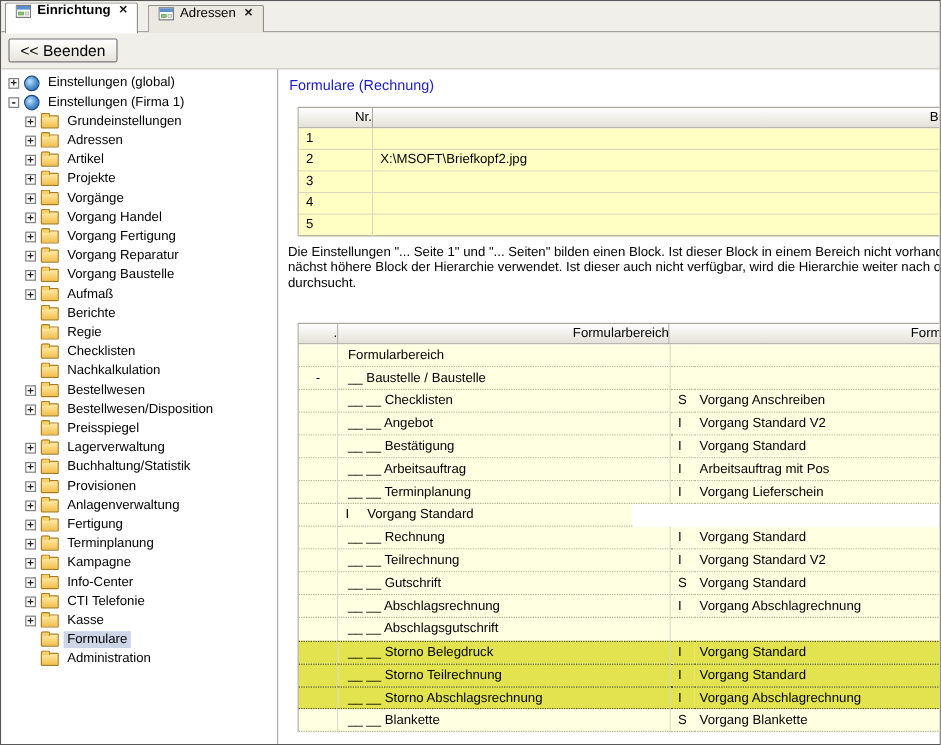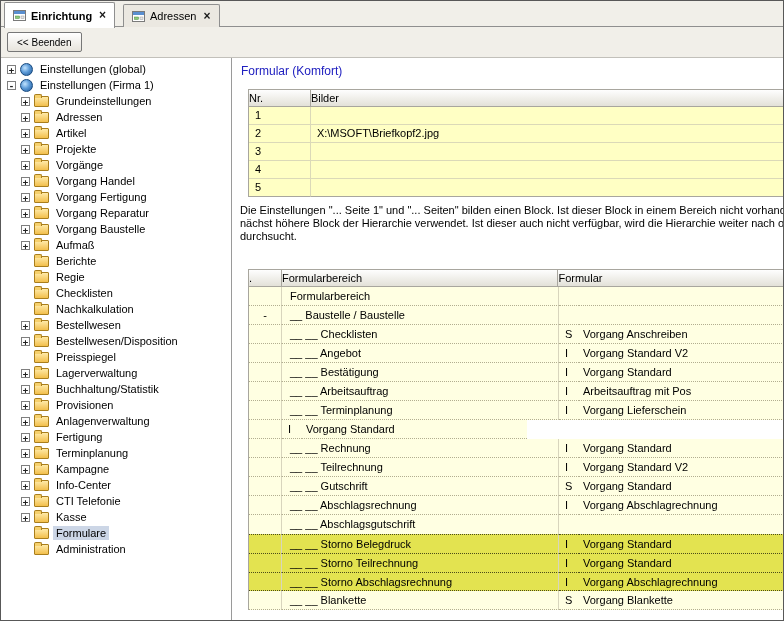--- a/index.html
+++ b/index.html
@@ -9,7 +9,7 @@
 
   
   .tabstrip{position:absolute;left:0;top:0;width:100%;height:26px;background:#f1efe9;border-bottom:1px solid #8f8f8f}
-  .tab{position:absolute;top:3px;height:23px;display:flex;align-items:center;gap:5px;padding:0 8px;
+  .tab{position:absolute;top:3px;height:23px;display:flex;gap:5px;padding:0 8px;
        border:1px solid #8f8f8f;border-bottom:none;border-radius:2px 2px 0 0;background:#ebe8e1;cursor:default}
   .tab.active{top:1px;height:26px;background:#fff;z-index:3}
   .tab.active .tlb{font-weight:bold}

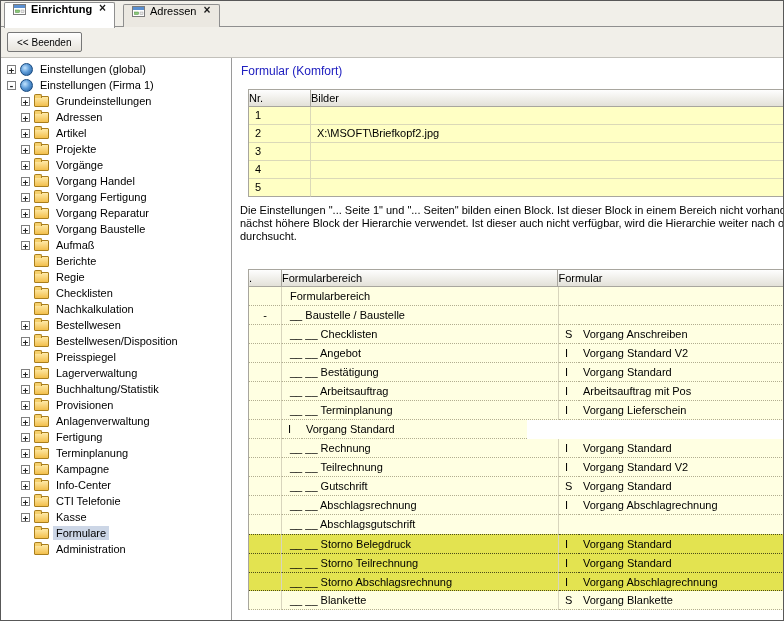--- a/index.html
+++ b/index.html
@@ -19,7 +19,7 @@
   
   .toolbar{position:absolute;left:0;top:26px;width:100%;height:31px;background:#f1efe9;border-bottom:1px solid #c2c0ba}
   .btn{position:absolute;left:6px;top:5px;height:20px;padding:0 9px;border:1px solid #777;border-radius:2px;
-       background:linear-gradient(#ffffff,#e7e4dc);font-family:inherit;font-size:10px;cursor:pointer}
+       background:linear-gradient(#ffffff,#e7e4dc);font-family:inherit;font-size:13px;cursor:pointer}
 
   
   .tree{position:absolute;left:0;top:57px;width:230px;height:563px;background:#fff;overflow:hidden;padding-top:3px}

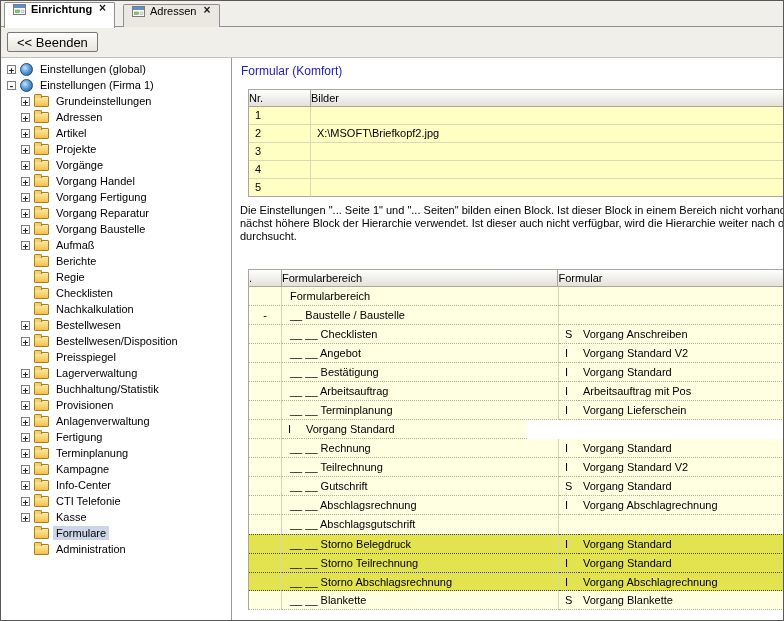--- a/index.html
+++ b/index.html
@@ -264,7 +264,7 @@
   <div class="vsep"></div>
 
   <div class="panel">
-    <div class="ptitle">Formular (Komfort)</div>
+    <div class="ptitle">Formulare (Rechnung)</div>
 
     <div class="t1">
       <div class="hrow">

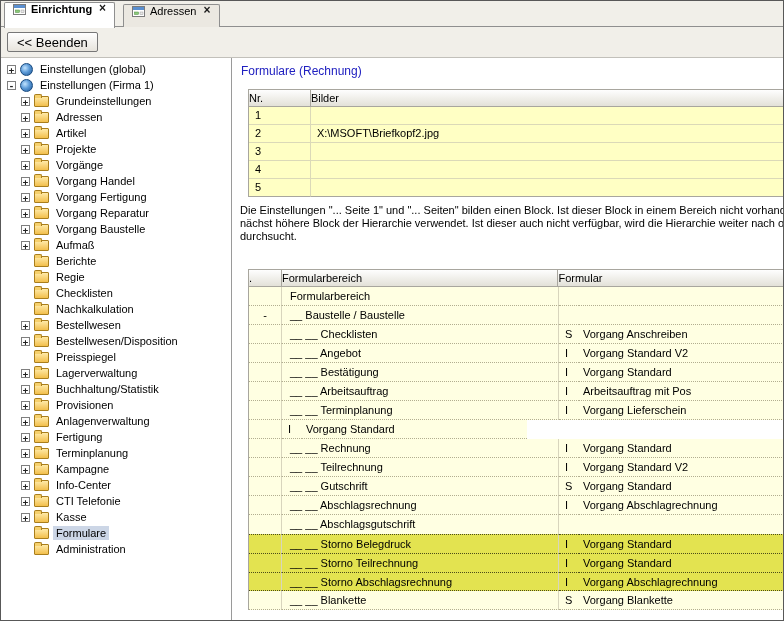--- a/index.html
+++ b/index.html
@@ -47,7 +47,7 @@
   .t1{position:absolute;left:16px;top:31px;width:556px;border-left:1px solid #a8a69e}
   .hrow{display:flex;height:18px}
   .hc{background:linear-gradient(#fefefe,#e3e1d8);border:1px solid #a8a69e;border-left:none;
-      text-align:left;line-height:16px;overflow:hidden;white-space:nowrap}
+      text-align:right;line-height:16px;overflow:hidden;white-space:nowrap}
   .t1 .w1{width:62px}.t1 .w2{width:494px}
   .r1{display:flex;height:18px}
   .c1{background:#ffffc4;border-right:1px solid #dbd9b8;border-bottom:1px solid #dbd9b8;

